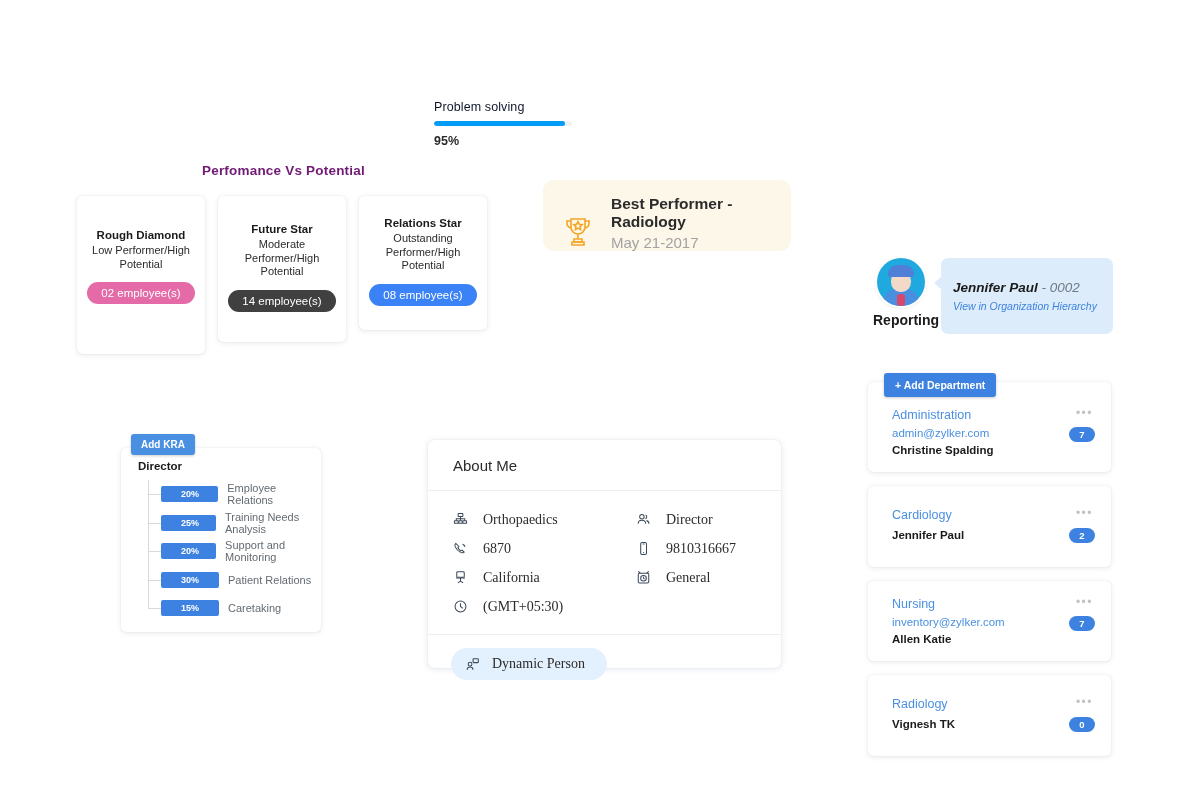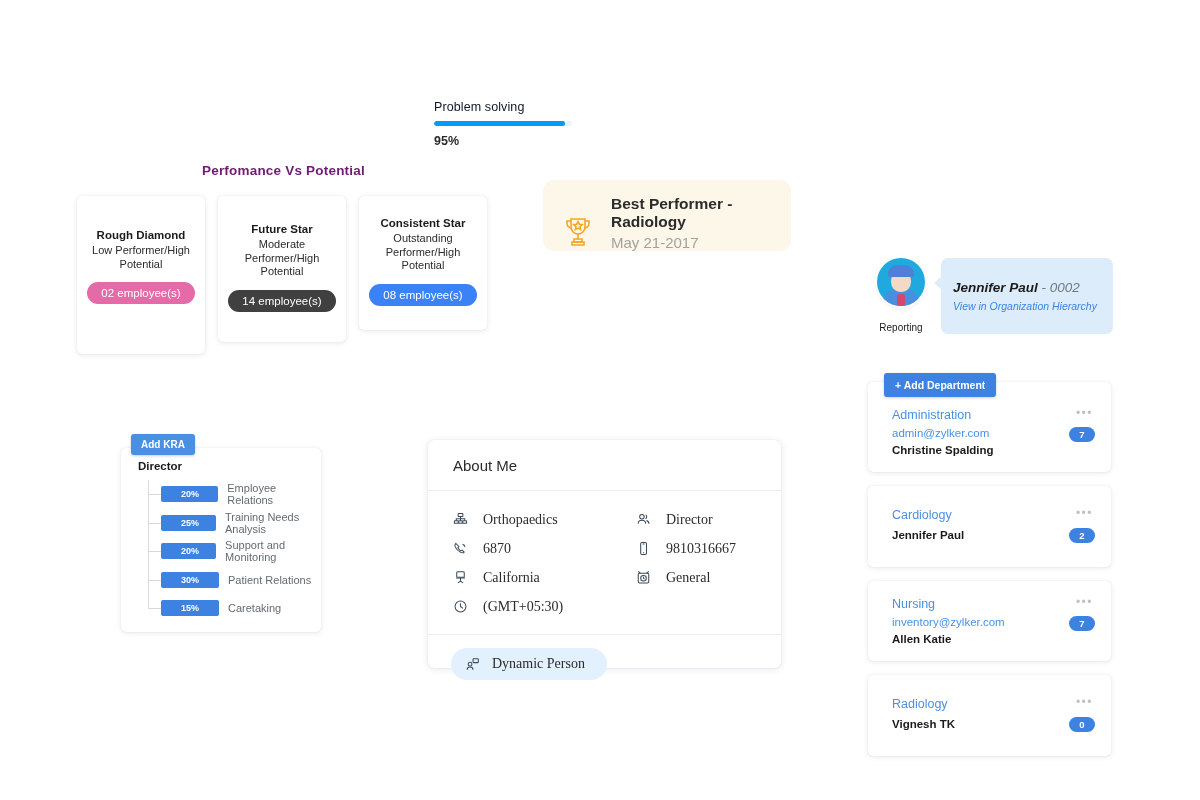--- a/index.html
+++ b/index.html
@@ -206,7 +206,7 @@
     <div class="pvp-pill" style="background: #404040;">14 employee(s)</div>
   </div>
   <div class="pvp-card c3">
-    <div class="pvp-name">Consistent Star</div>
+    <div class="pvp-name">Relations Star</div>
     <div class="pvp-desc">Outstanding Performer/High Potential</div>
     <div class="pvp-pill" style="background: #3b82f6;">08 employee(s)</div>
   </div>

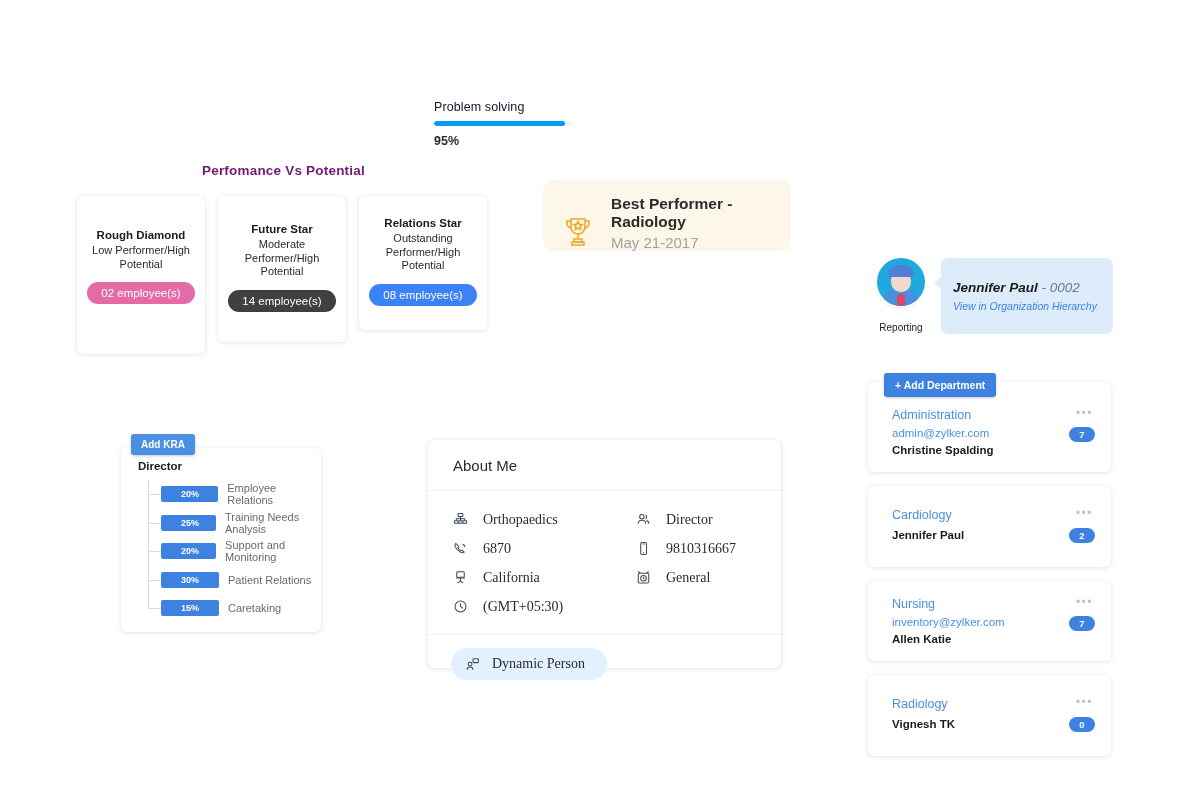--- a/index.html
+++ b/index.html
@@ -89,7 +89,7 @@
     position: absolute; left: 20px; bottom: 0; width: 8px; height: 12px;
     background: #d8466b; border-radius: 3px;
   }
-  #reporting-label { font-size: 10px; font-weight: normal; color: #1b1b1b; margin-top: 16px; }
+  #reporting-label { font-size: 14px; font-weight: bold; color: #1b1b1b; margin-top: 6px; }
   #report-bubble {
     position: absolute; left: 68px; top: 0; width: 172px;
     background: #ddecfa; border-radius: 7px; padding: 22px 12px; box-sizing: border-box; font-style: italic;

